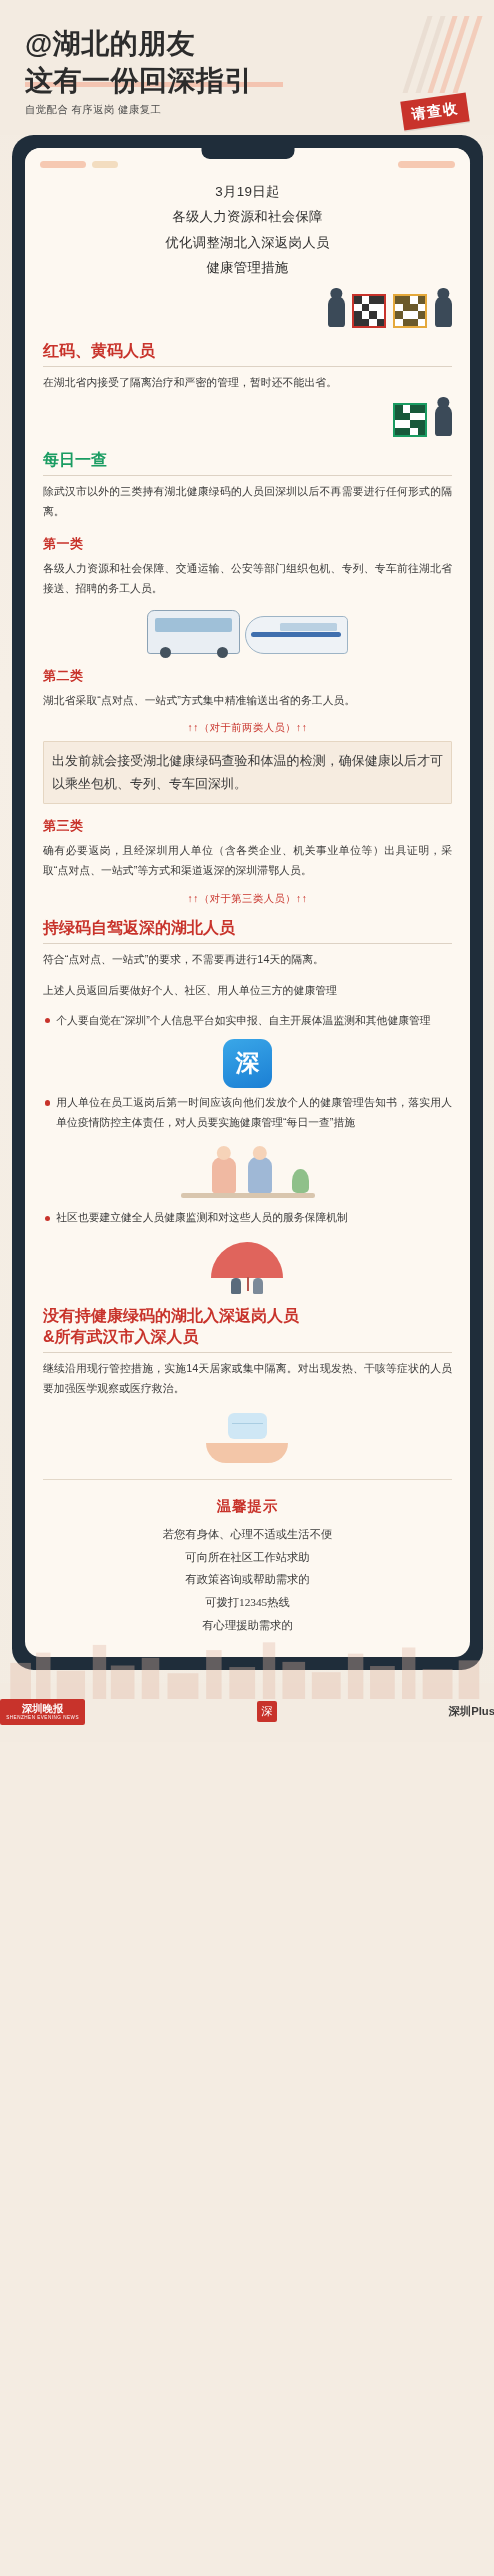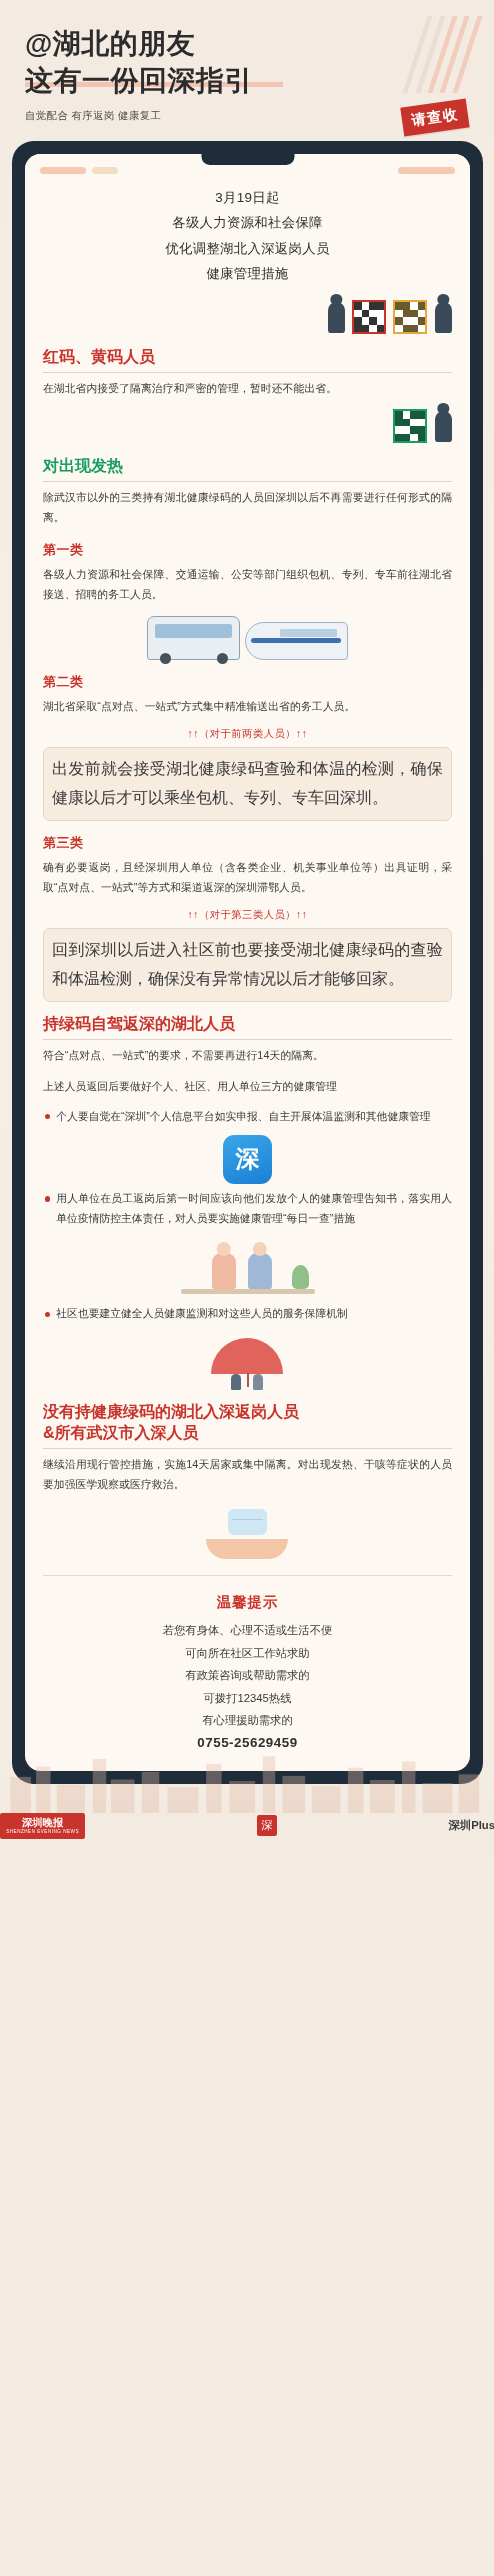--- a/index.html
+++ b/index.html
@@ -65,7 +65,7 @@
   .subtitle {
     position: relative;
     z-index: 3;
-    margin-top: 11px;
+    margin-top: 5px;
     font-size: 10.3px;
     color: #4a4a4a;
     letter-spacing: 0.5px;

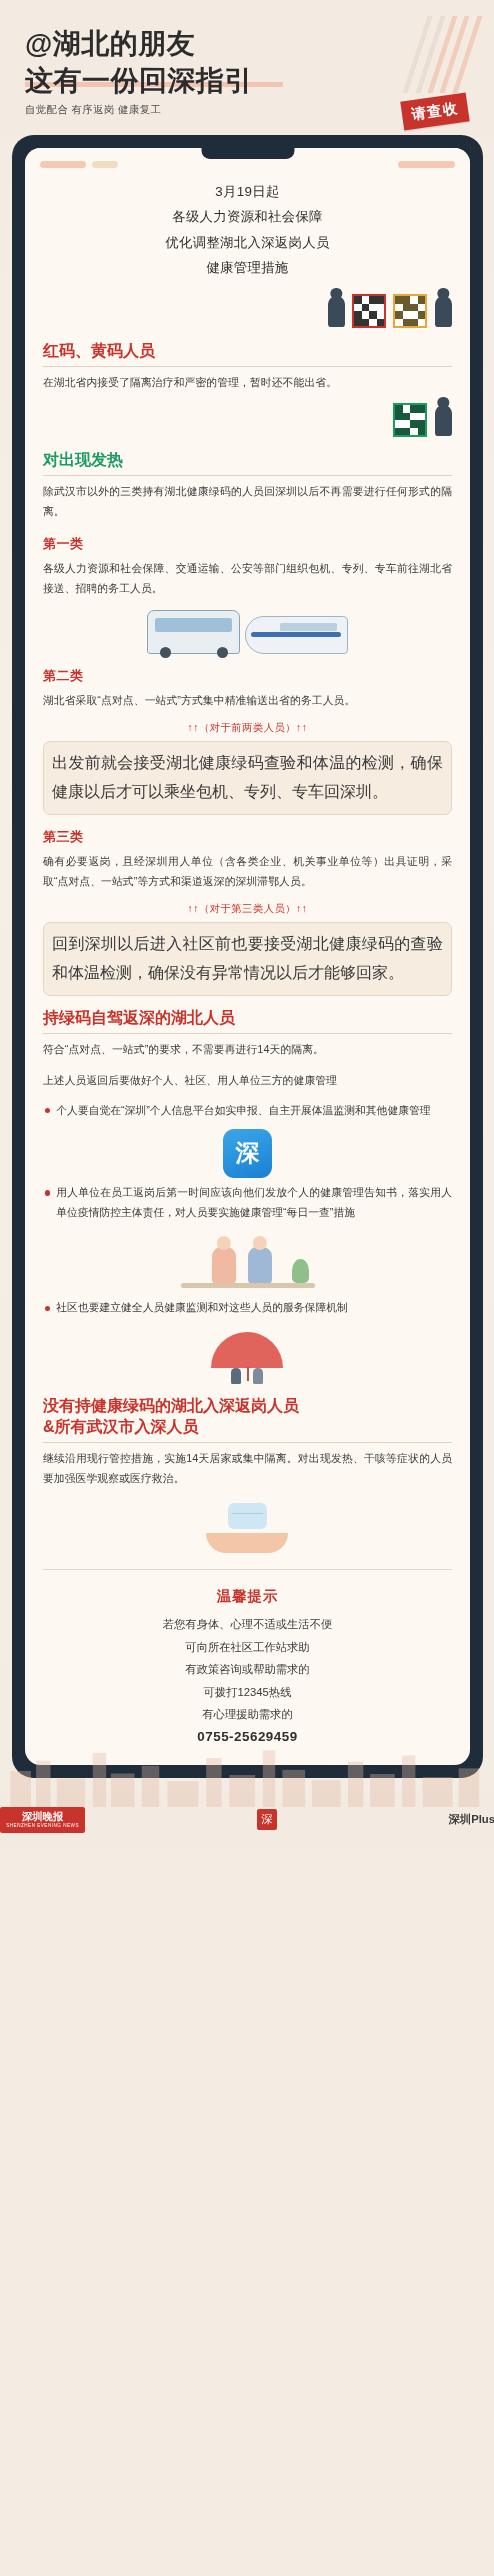--- a/index.html
+++ b/index.html
@@ -598,7 +598,7 @@
           <span class="person"></span>
         </div>
         <div class="heading-wrap">
-          <span class="heading green">对出现发热</span>
+          <span class="heading green">每日一查</span>
         </div>
         <p class="body">除武汉市以外的三类持有湖北健康绿码的人员回深圳以后不再需要进行任何形式的隔离。</p>
 

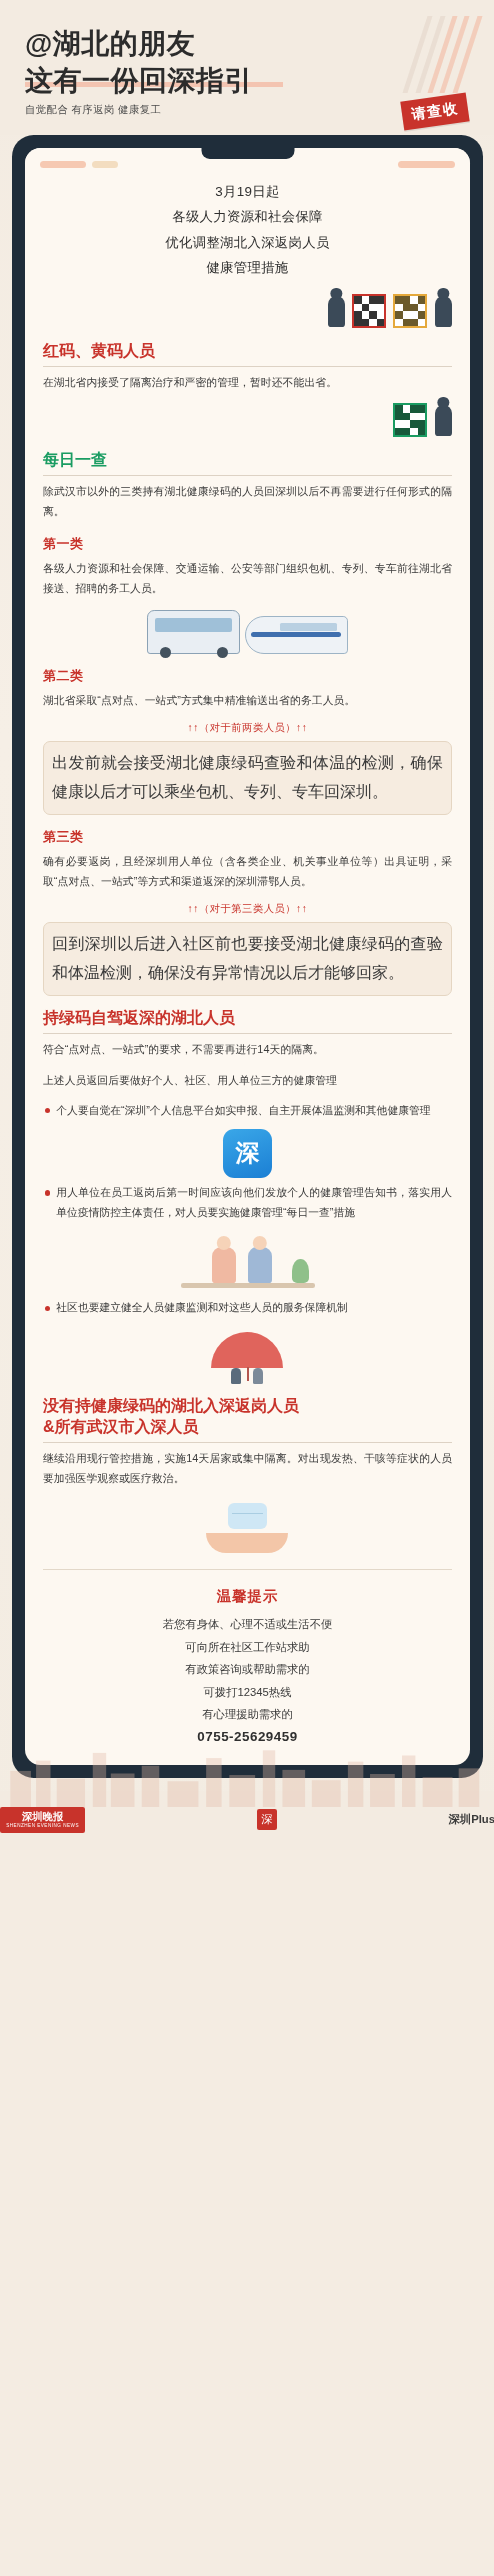--- a/index.html
+++ b/index.html
@@ -175,9 +175,9 @@
   .note-box {
     background: #f6ece0;
     border: 0.5px solid #e5d6c2;
-    border-radius: 7px;
+    border-radius: 1px;
     padding: 7.2px 8.2px;
-    font-size: 16px;
+    font-size: 13px;
     line-height: 1.8;
     color: #3a3a3a;
     text-align: justify;

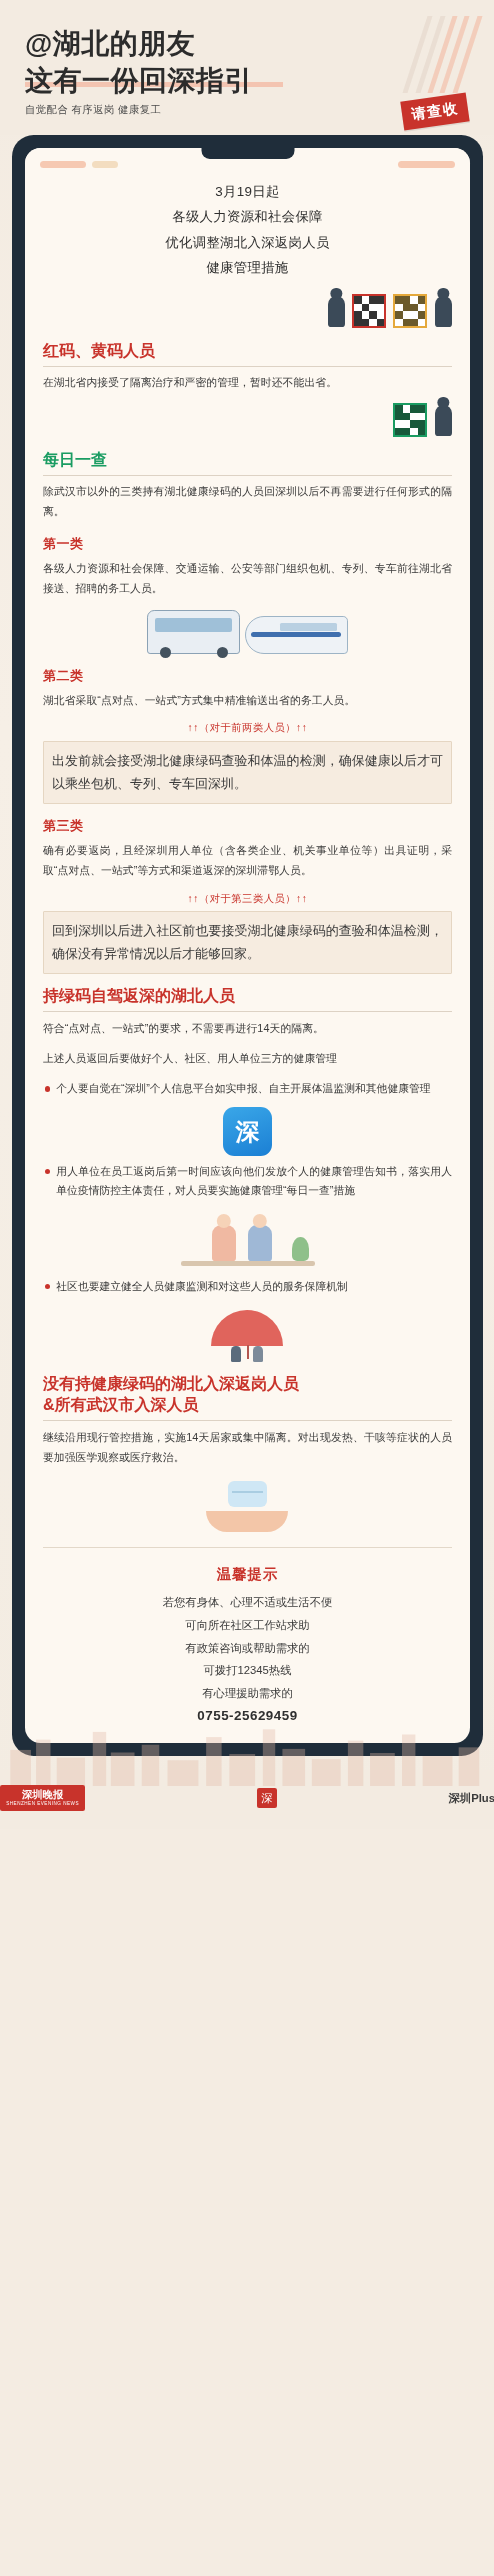--- a/index.html
+++ b/index.html
@@ -624,7 +624,6 @@
         <div class="cat-title">第三类</div>
         <p class="body">确有必要返岗，且经深圳用人单位（含各类企业、机关事业单位等）出具证明，采取“点对点、一站式”等方式和渠道返深的深圳滞鄂人员。</p>
         <div class="arrow-note">↑↑（对于第三类人员）↑↑</div>
-        <div class="note-box">回到深圳以后进入社区前也要接受湖北健康绿码的查验和体温检测，确保没有异常情况以后才能够回家。</div>
 
         <div class="heading-wrap">
           <span class="heading">持绿码自驾返深的湖北人员</span>

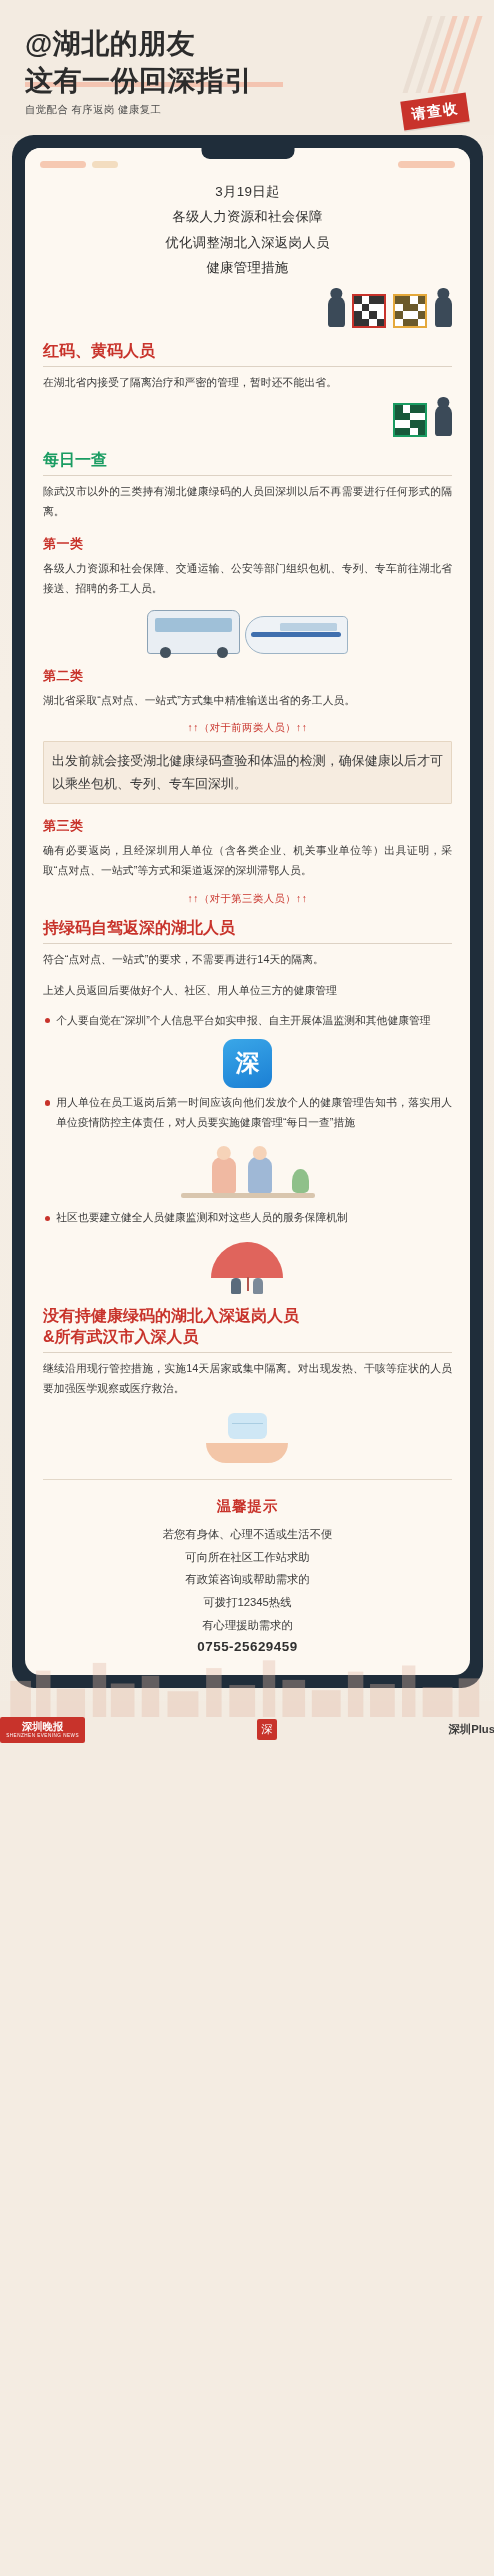--- a/index.html
+++ b/index.html
@@ -426,6 +426,7 @@
     font-size: 11.3px;
     line-height: 2.0;
     color: #3a3a3a;
+    font-family: Liberation Serif, serif;
   }
   .tips-phone {
     text-align: center;

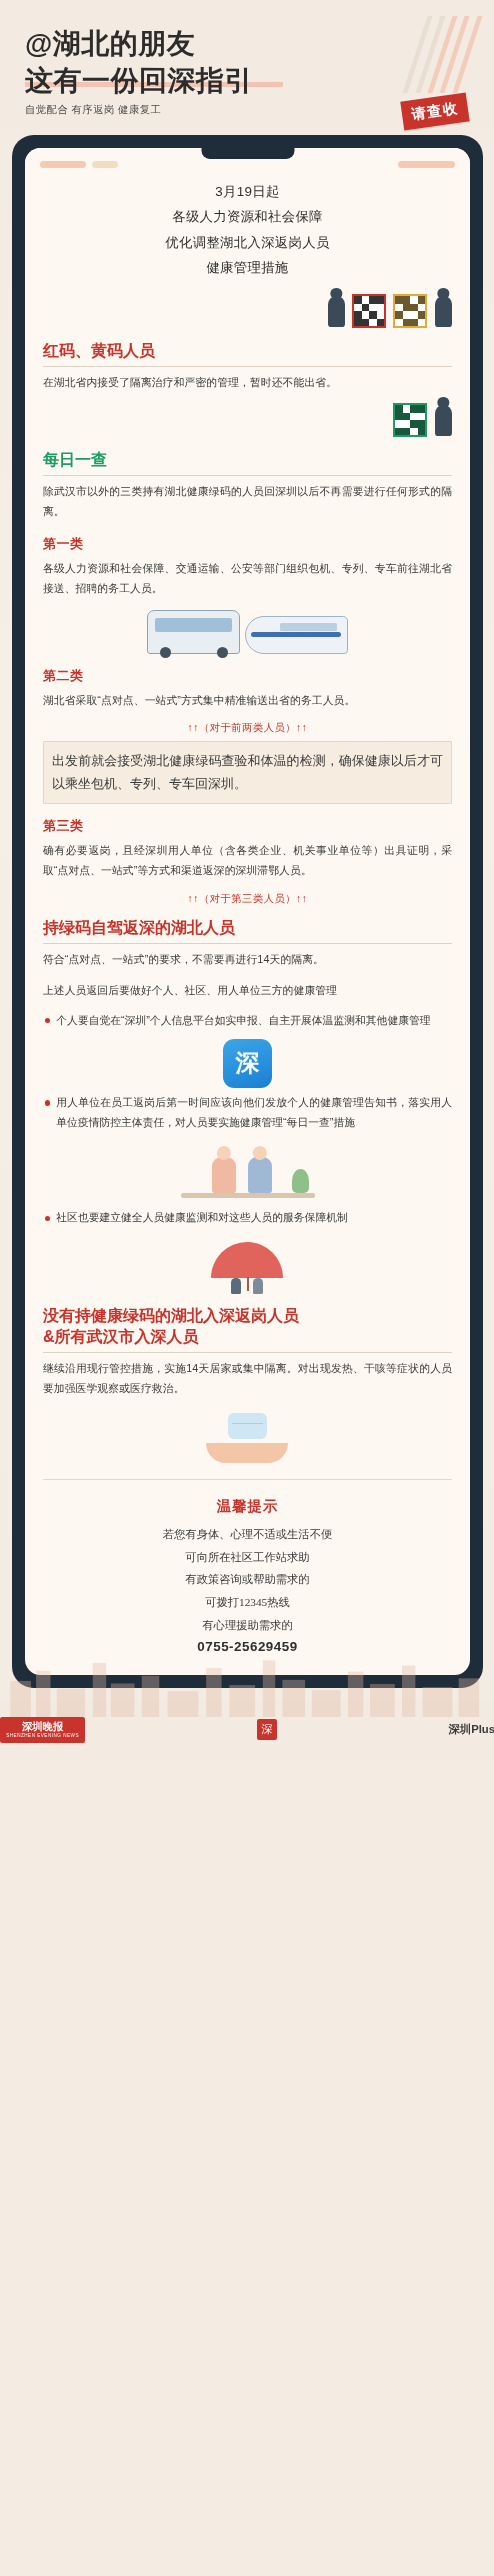--- a/index.html
+++ b/index.html
@@ -673,7 +673,6 @@
         <div class="tips-line">有政策咨询或帮助需求的</div>
         <div class="tips-line">可拨打12345热线</div>
         <div class="tips-line">有心理援助需求的</div>
-        <div class="tips-phone">0755-25629459</div>
 
       </div>
     </div>

